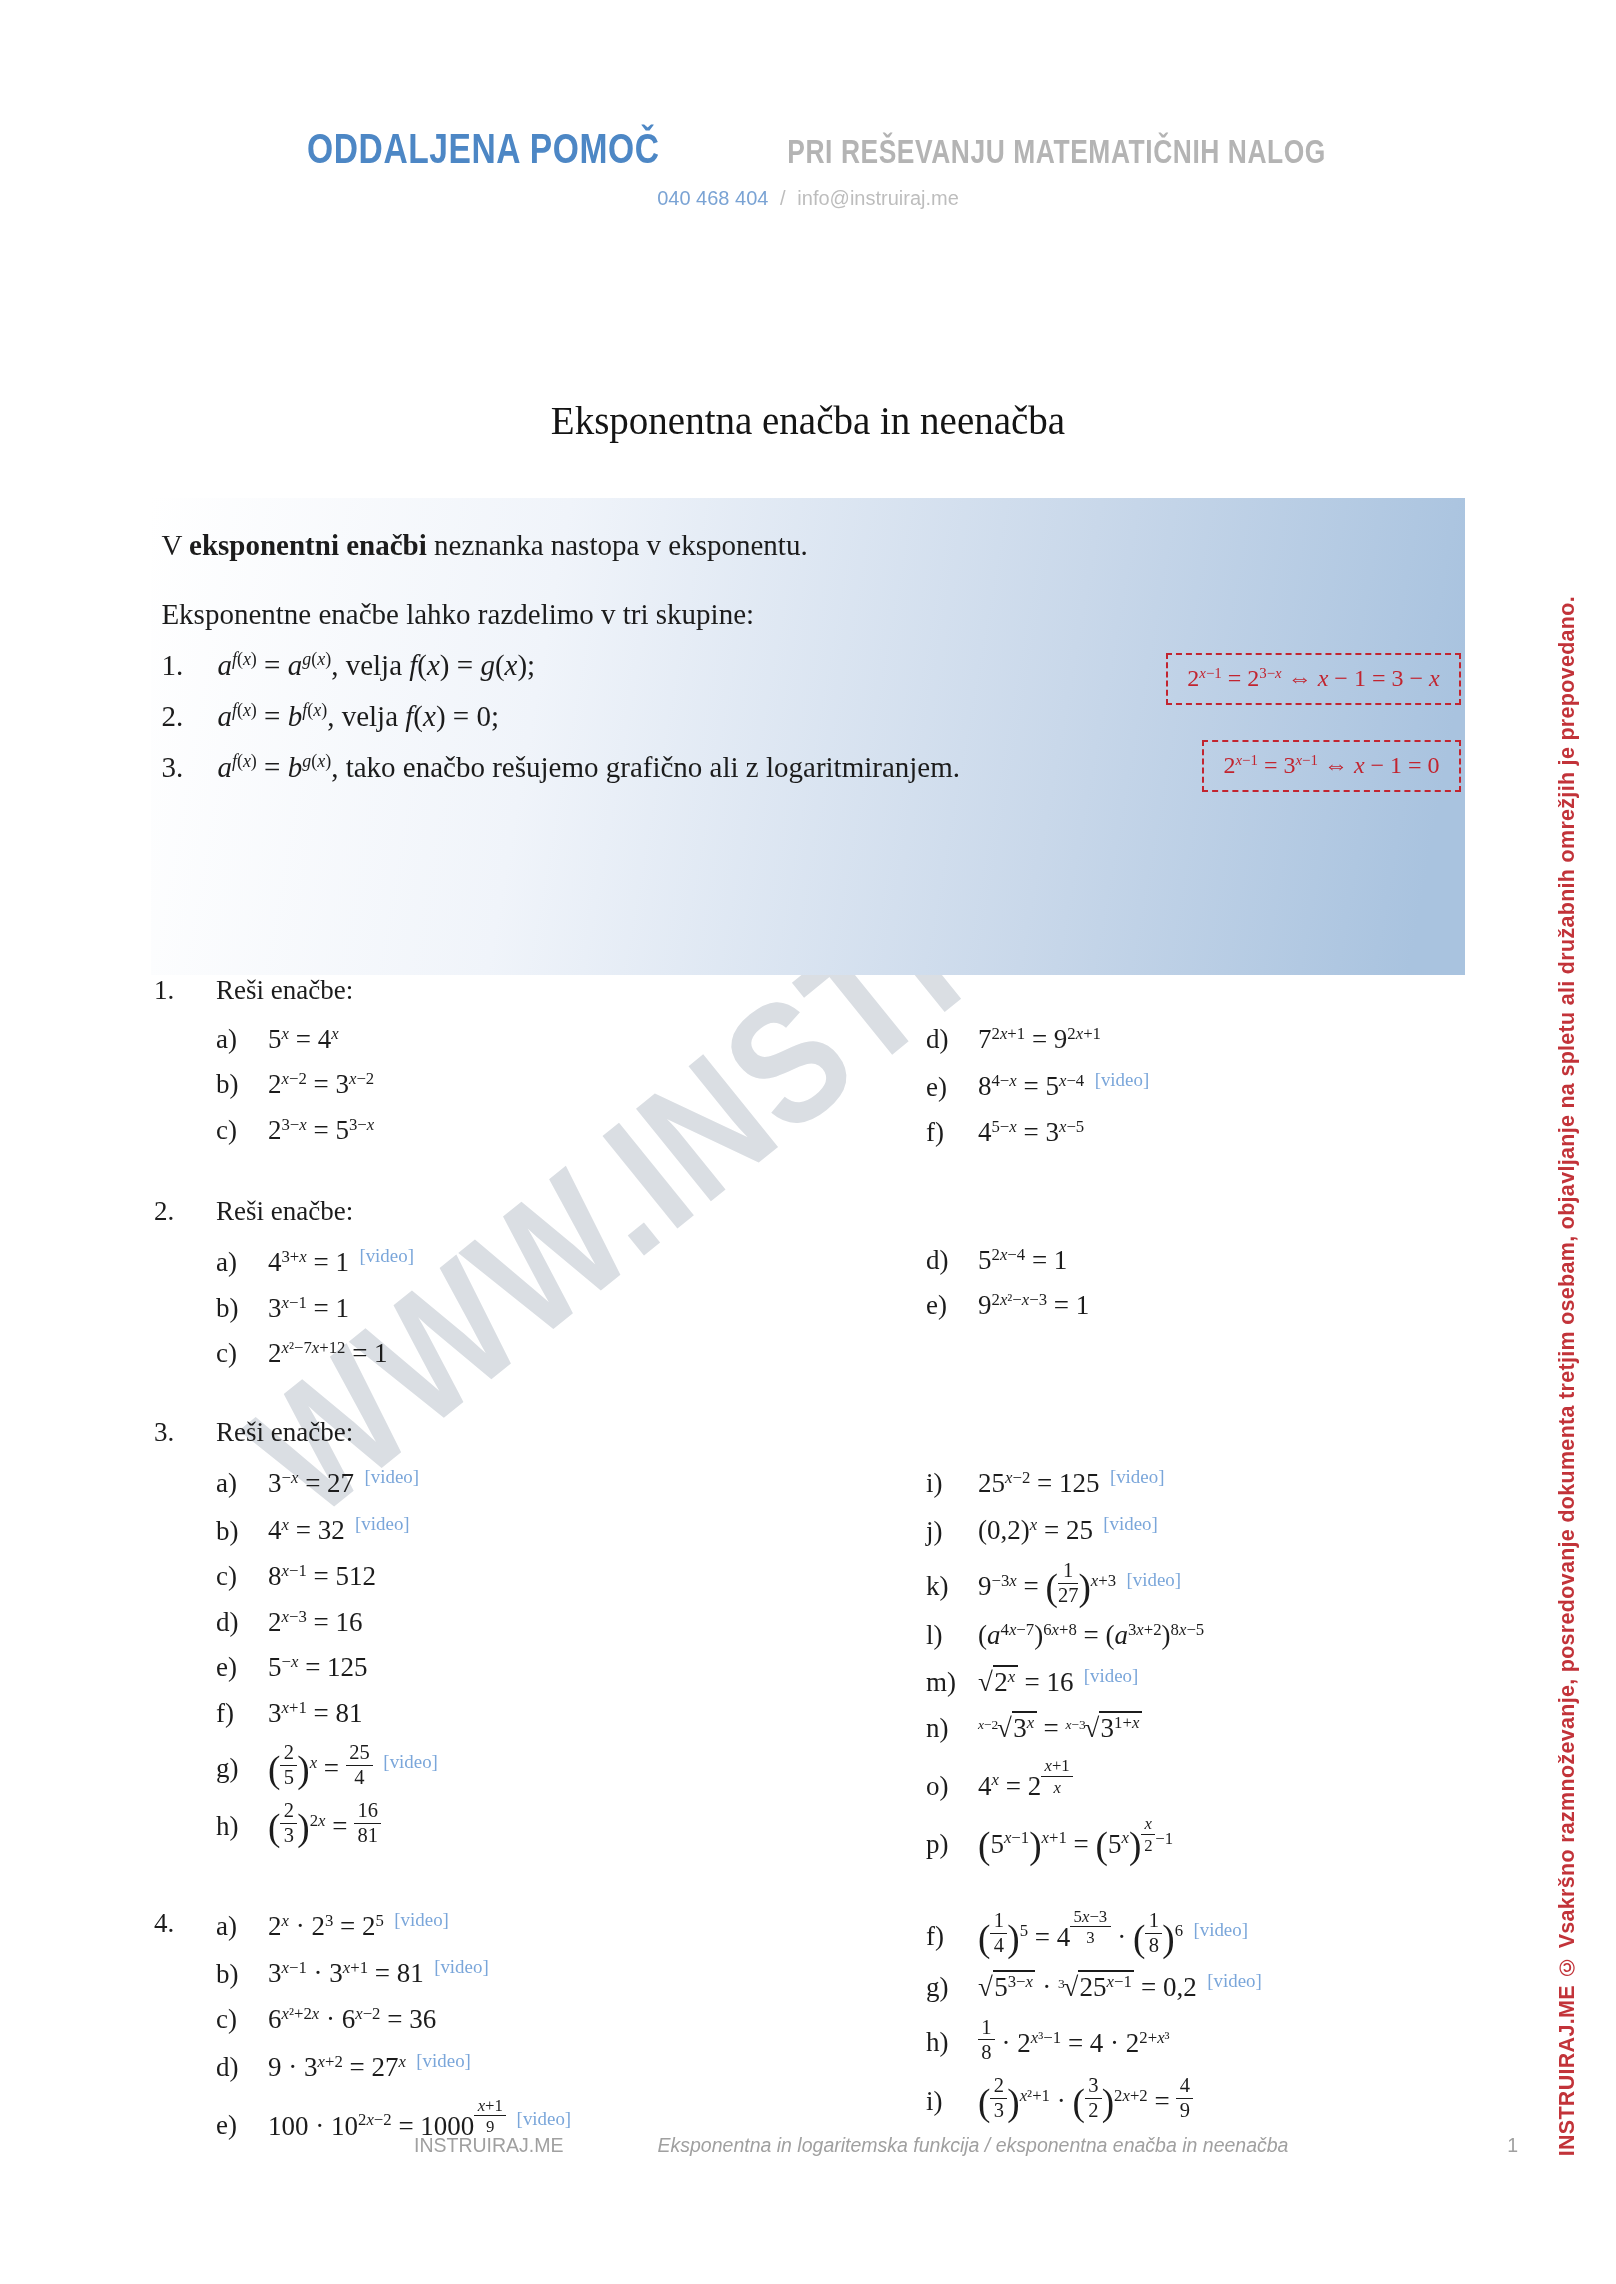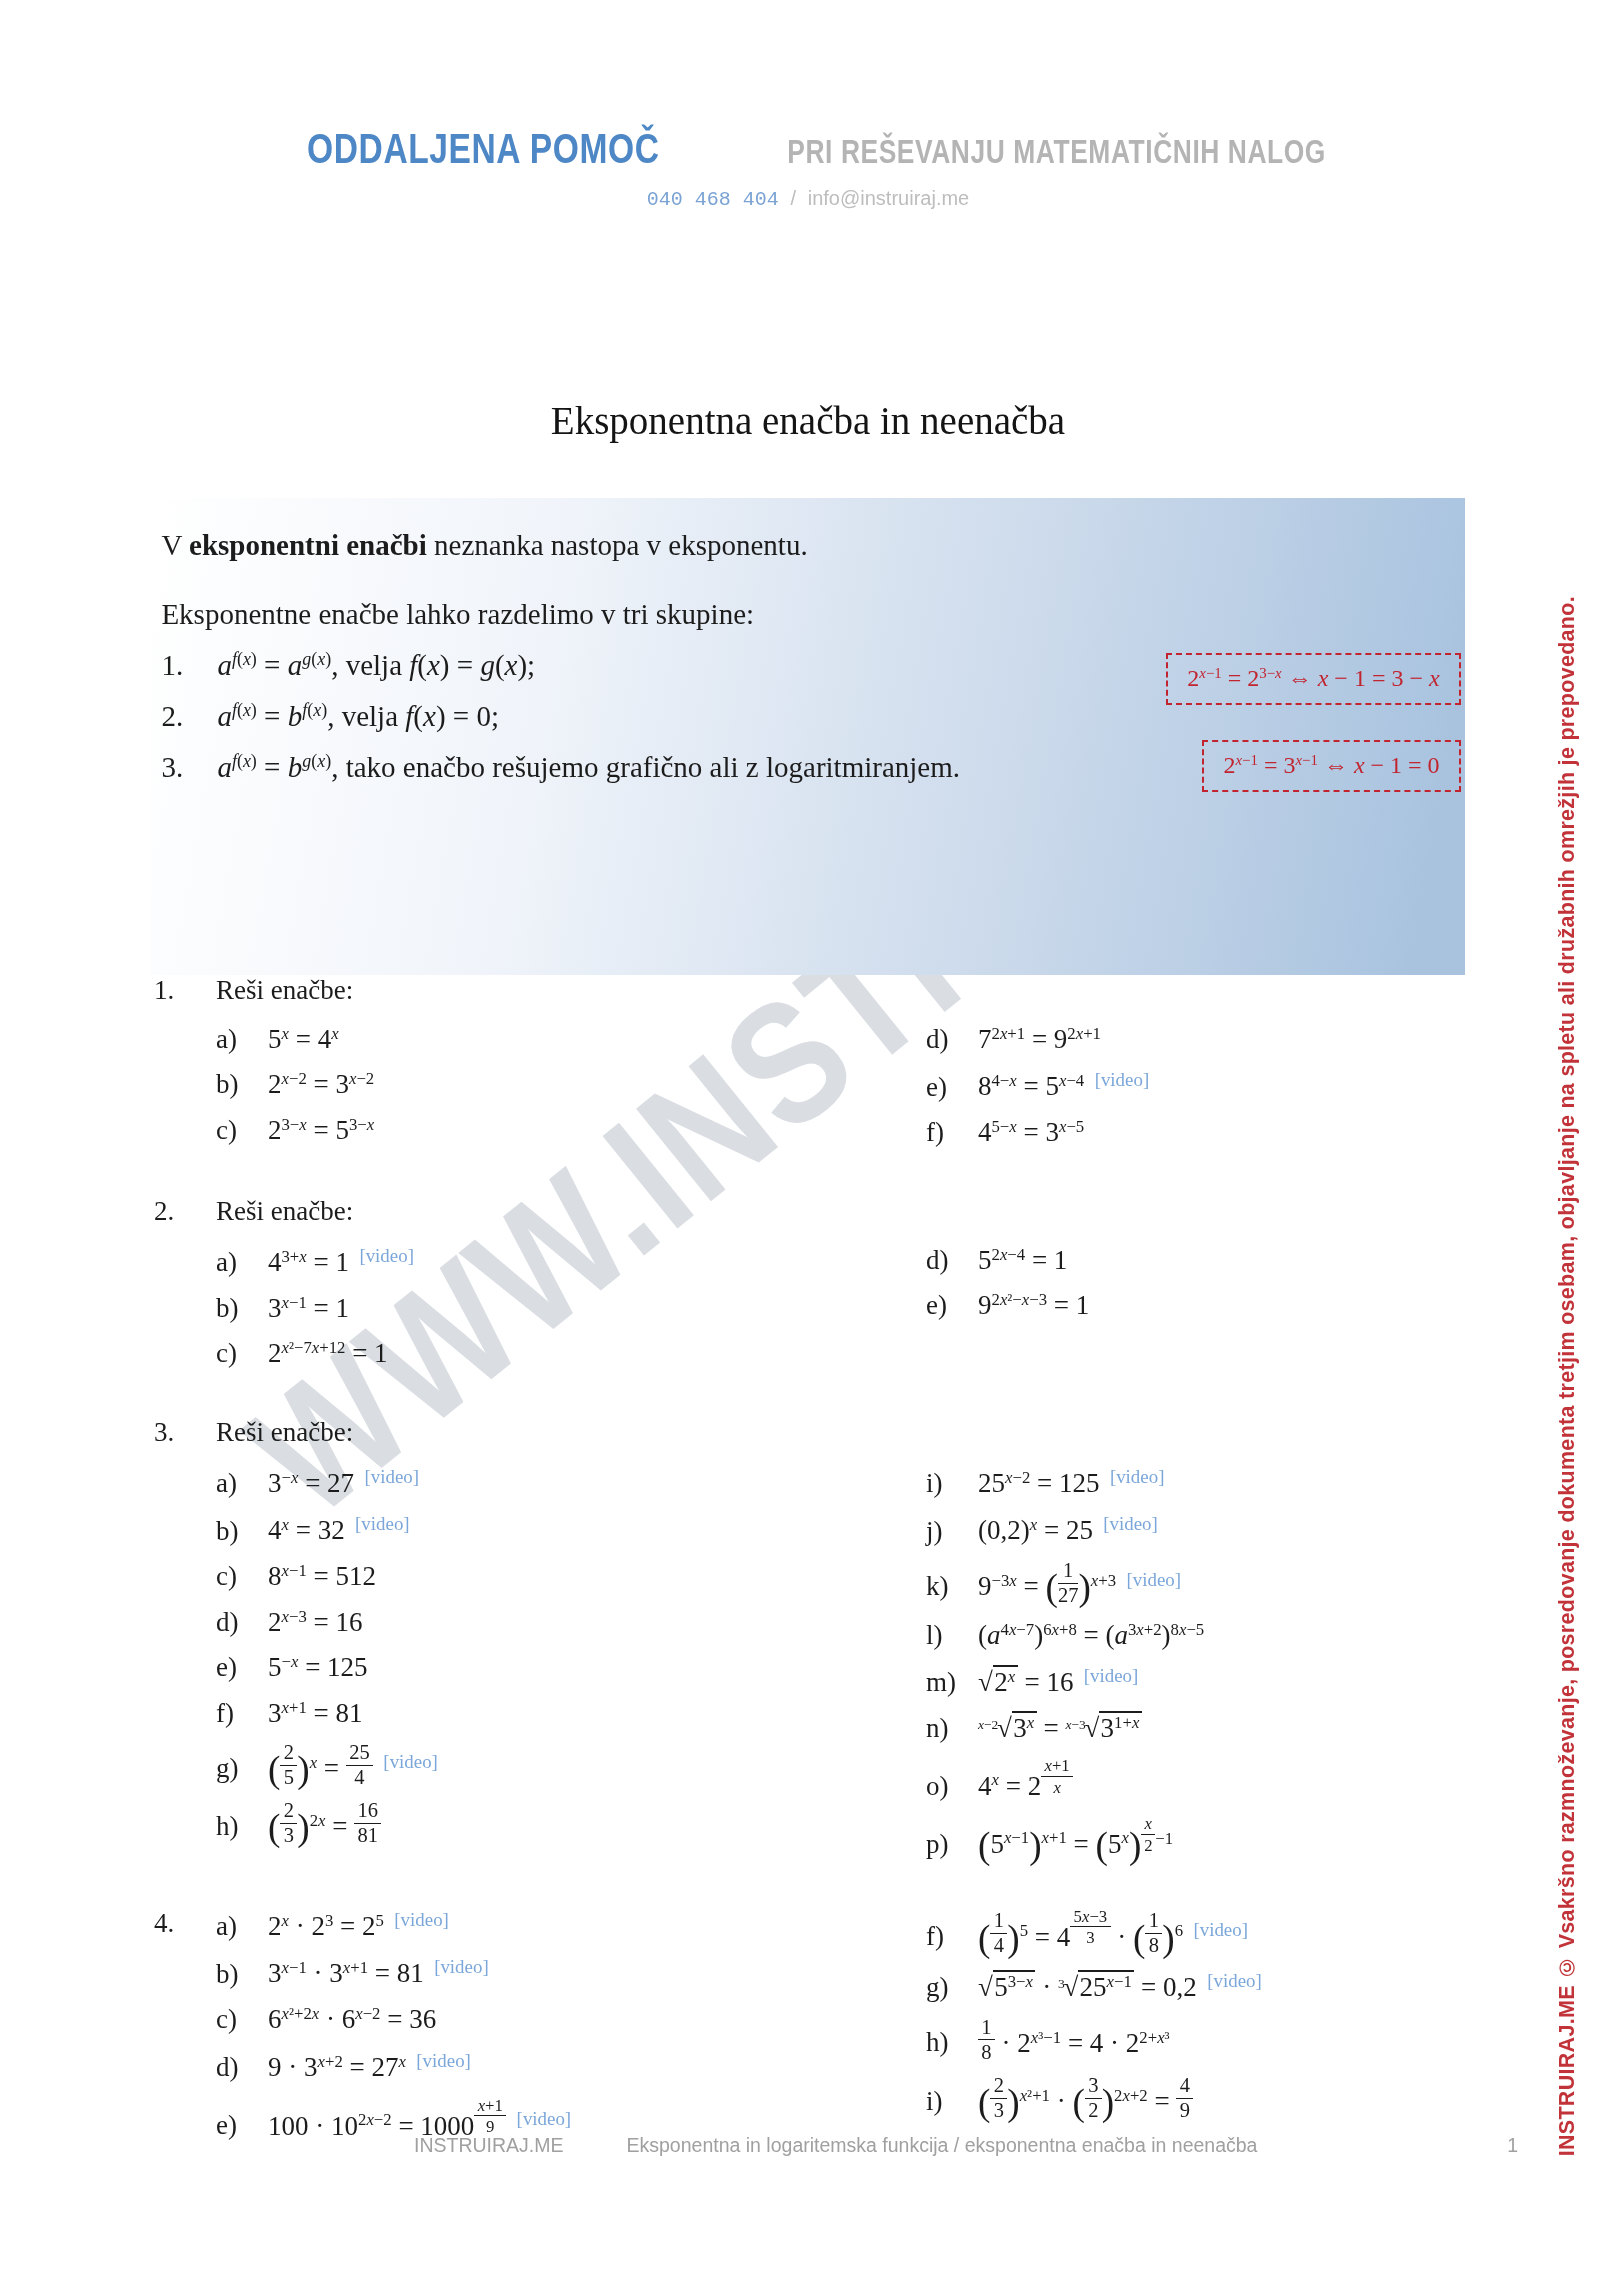--- a/index.html
+++ b/index.html
@@ -16,7 +16,7 @@
            transform:scaleX(.8);transform-origin:center;letter-spacing:0.7px;}
   .contactline{margin-top:14.3px;font-size:20px;color:#bdbdbd;display:flex;
                justify-content:center;gap:11.7px;align-items:baseline;}
-  .phone{color:#7aa3d4;font-family:Liberation Mono, monospace;}
+  .phone{color:#7aa3d4;}
 
   
   .title{position:absolute;top:285px;left:0;width:100%;text-align:center;font-size:69px;color:#141414;}

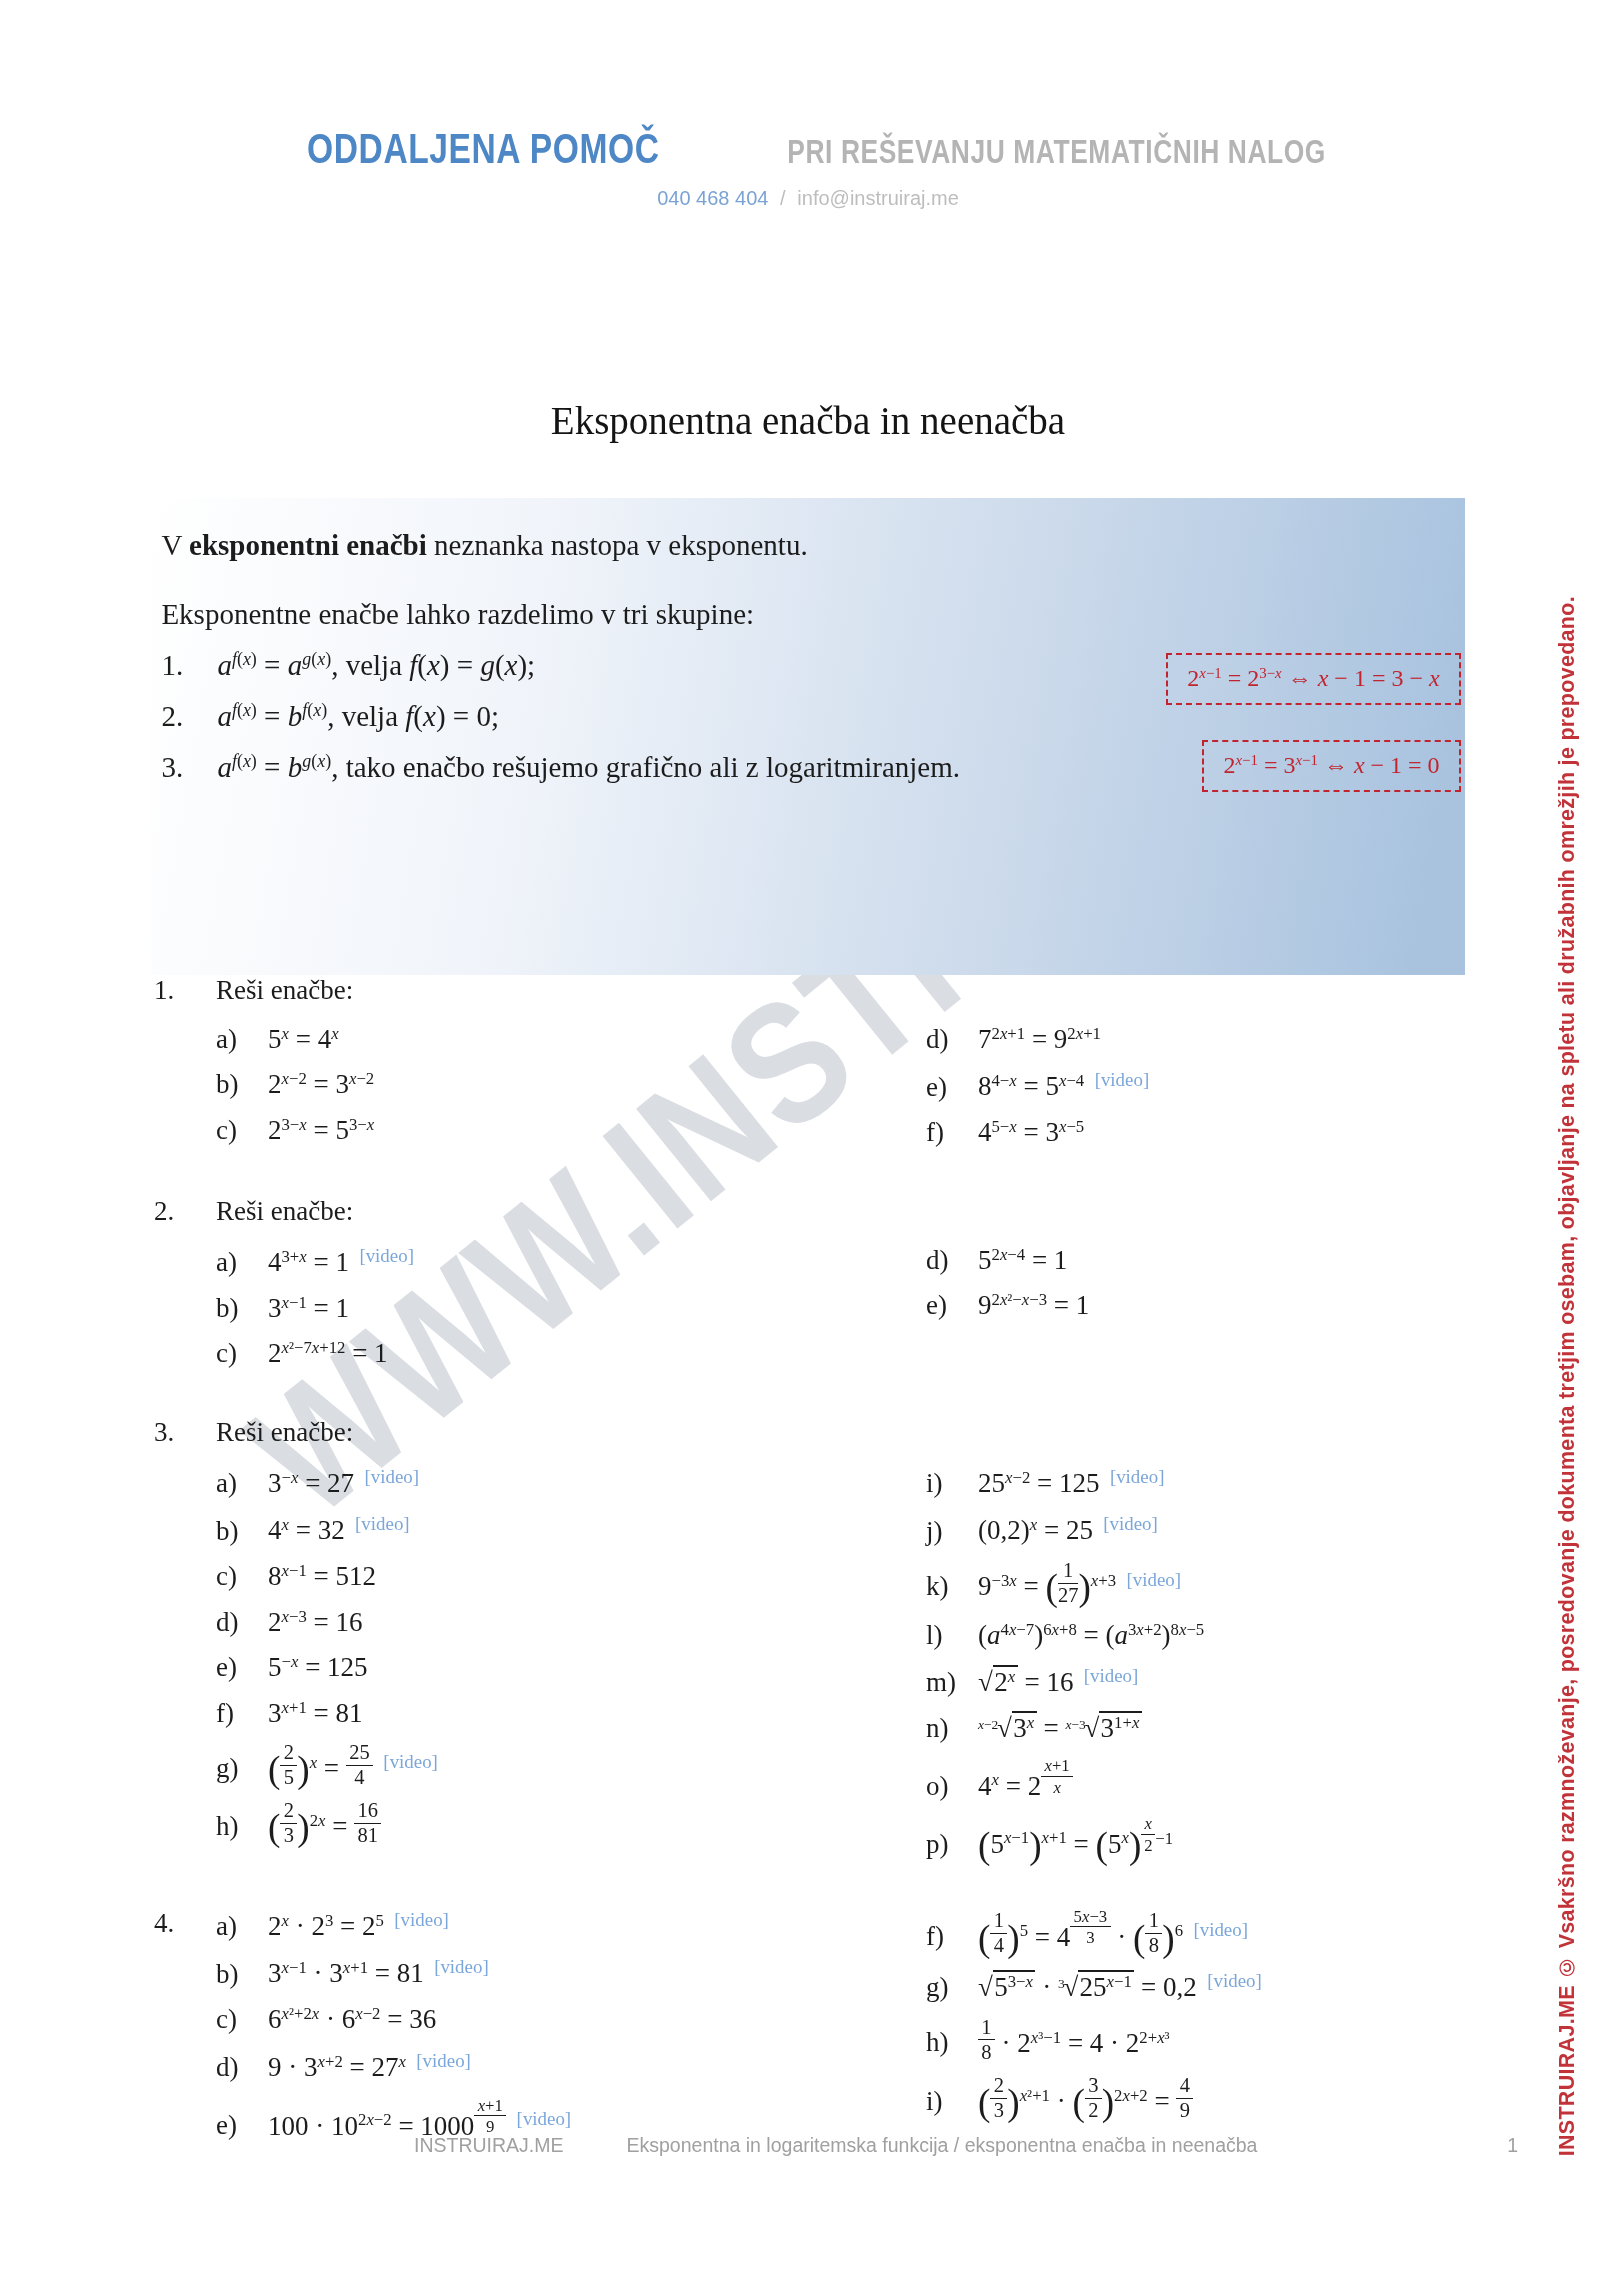--- a/index.html
+++ b/index.html
@@ -72,7 +72,7 @@
   
   .footer{position:absolute;left:414px;right:98px;top:2134px;z-index:3;display:flex;align-items:baseline;
           font-family:"Liberation Sans","DejaVu Sans",sans-serif;font-size:19.5px;color:#a0a0a0;}
-  .fdoc{margin-left:63px;}
+  .fdoc{margin-left:94px;font-style:italic;}
   .fpage{margin-left:auto;}
 </style>
 </head>

